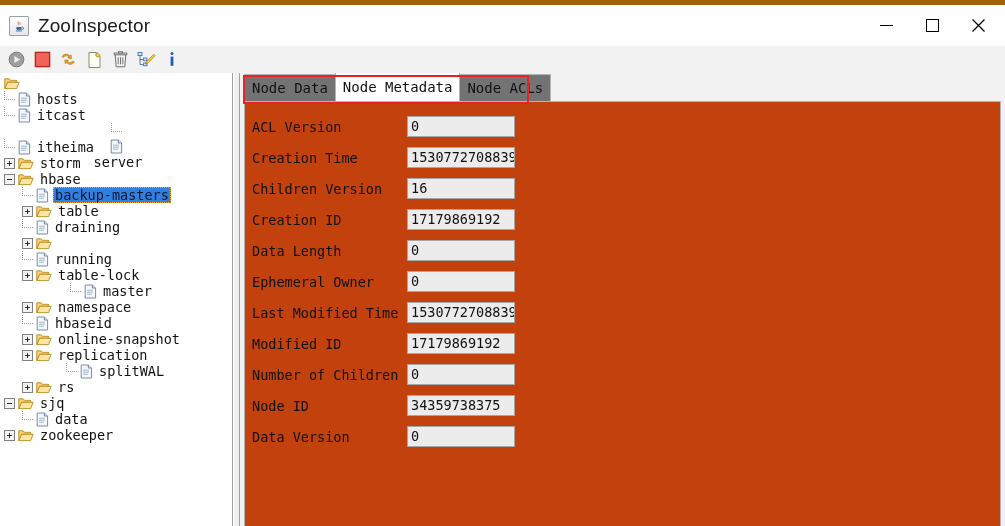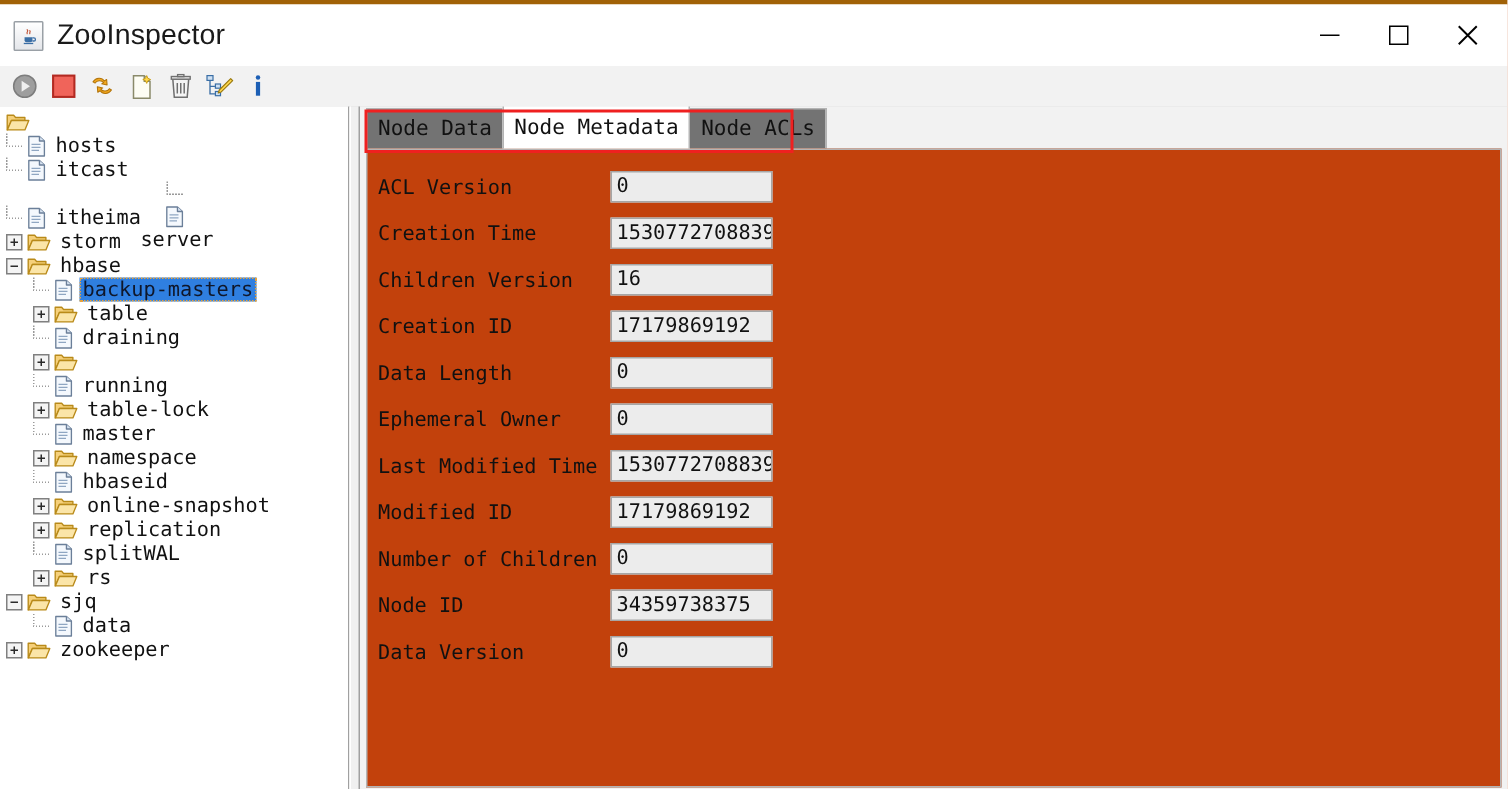--- a/index.html
+++ b/index.html
@@ -13,7 +13,7 @@
     position: relative;
     width: 1005px; height: 526px;
     box-sizing: border-box;
-    border-top: 3px solid #a16207;
+    border-top: 5px solid #a16207;
     background: #ffffff;
   }
 

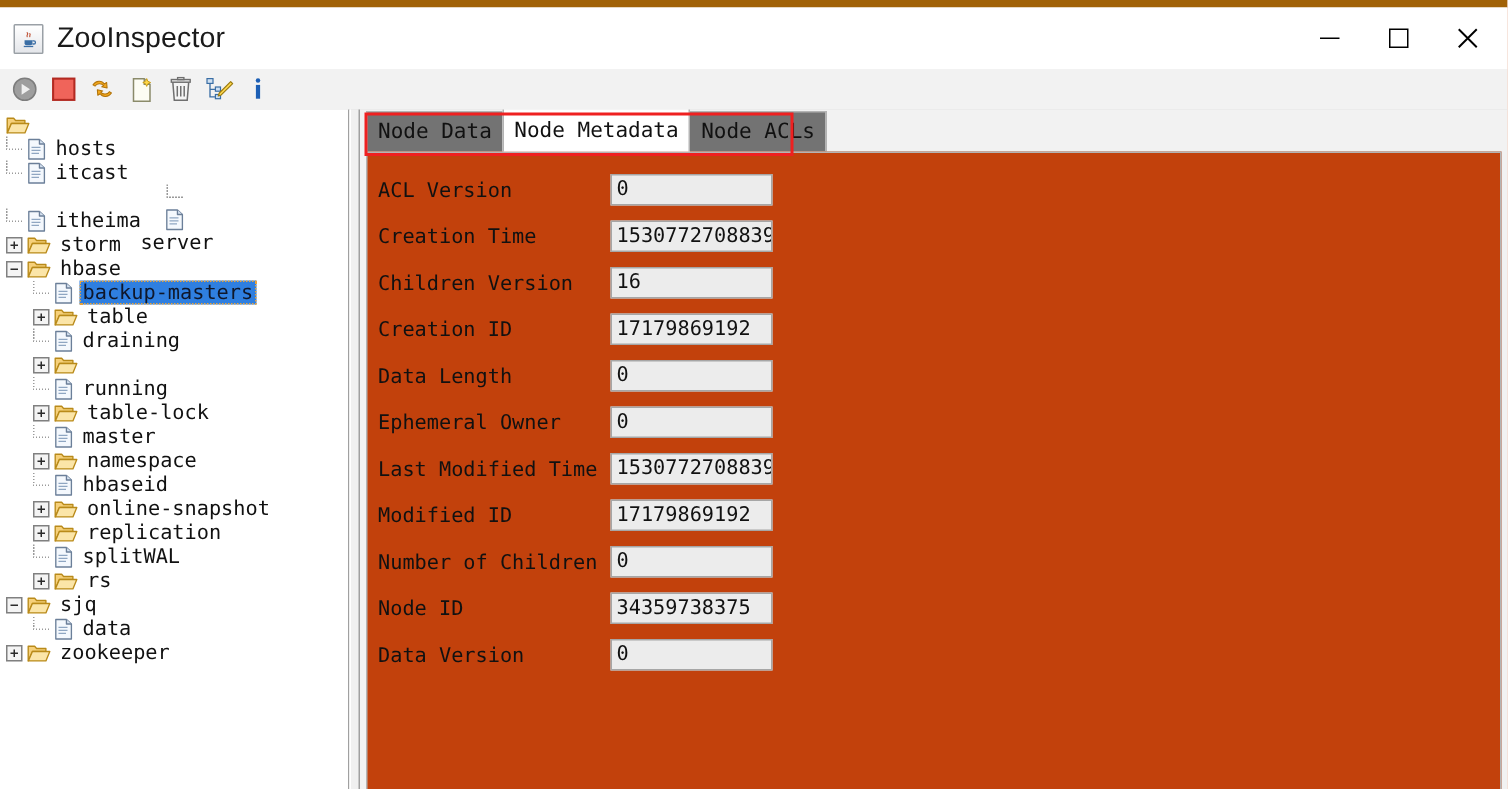--- a/index.html
+++ b/index.html
@@ -444,7 +444,7 @@
           </span>
           <span class="tlabel">table-lock</span>
         </div>
-        <div class="tnode" style="padding-left:22px;">
+        <div class="tnode" style="padding-left:22px;margin-left:48px;">
           <span class="guide elbow"></span>
           <span class="ico">
             <svg width="13" height="15" viewBox="0 0 13 15">

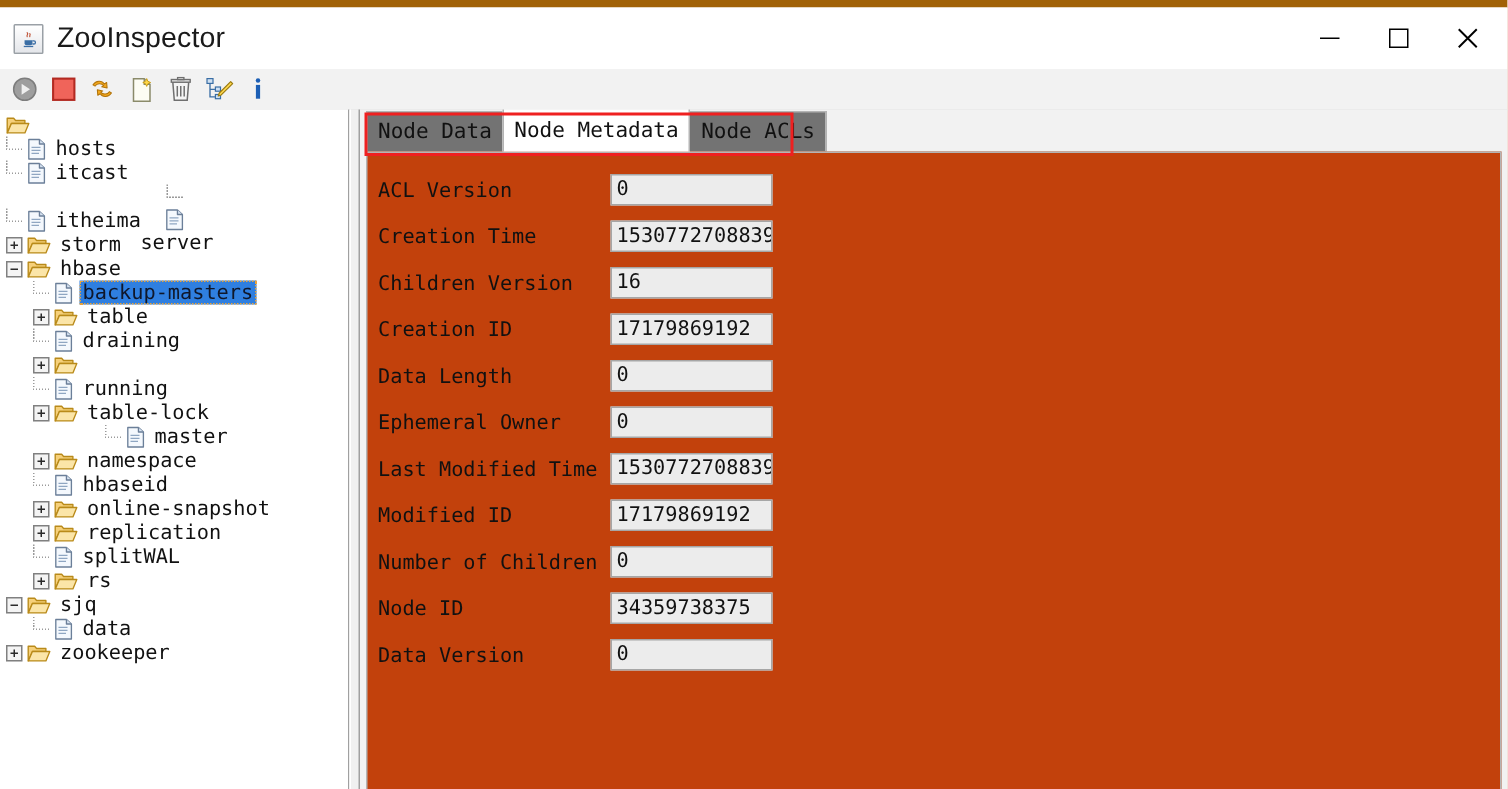--- a/index.html
+++ b/index.html
@@ -496,7 +496,7 @@
           </span>
           <span class="tlabel">replication</span>
         </div>
-        <div class="tnode" style="padding-left:22px;">
+        <div class="tnode" style="padding-left:22px;margin-left:44px;">
           <span class="guide elbow"></span>
           <span class="ico">
             <svg width="13" height="15" viewBox="0 0 13 15">

